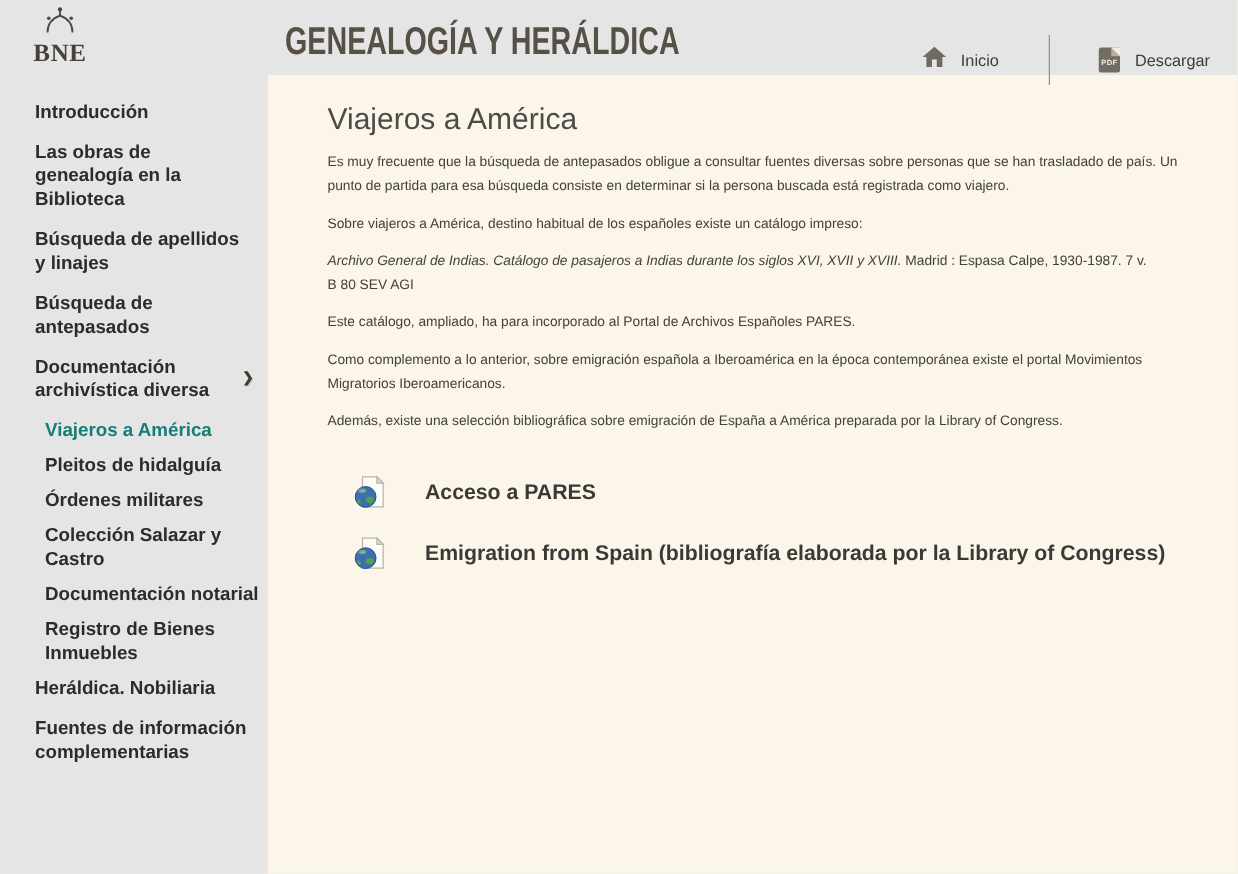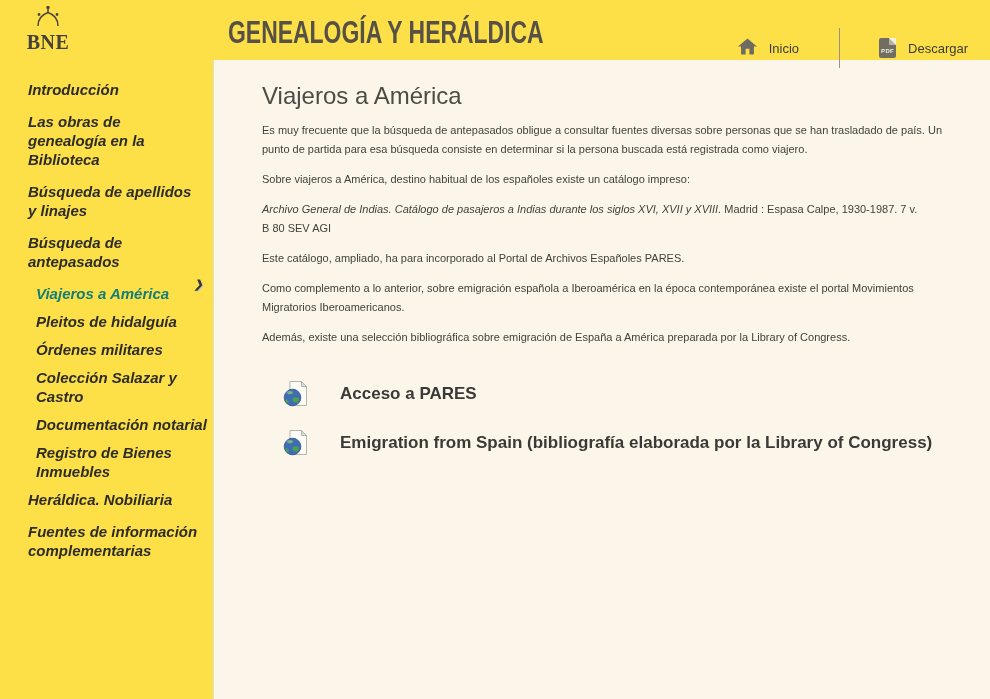--- a/index.html
+++ b/index.html
@@ -5,7 +5,7 @@
   * { margin:0; padding:0; box-sizing:border-box; }
   html,body { width:990px; height:699px; }
   body { font-family:"Liberation Sans", sans-serif; }
-  .page { position:relative; width:990px; height:699px; background:#fde047; overflow:hidden; }
+  .page { position:relative; width:990px; height:699px; background:#e5e5e5; overflow:hidden; }
 
   
   .content-panel { position:absolute; left:213px; top:60px; right:0; bottom:0;

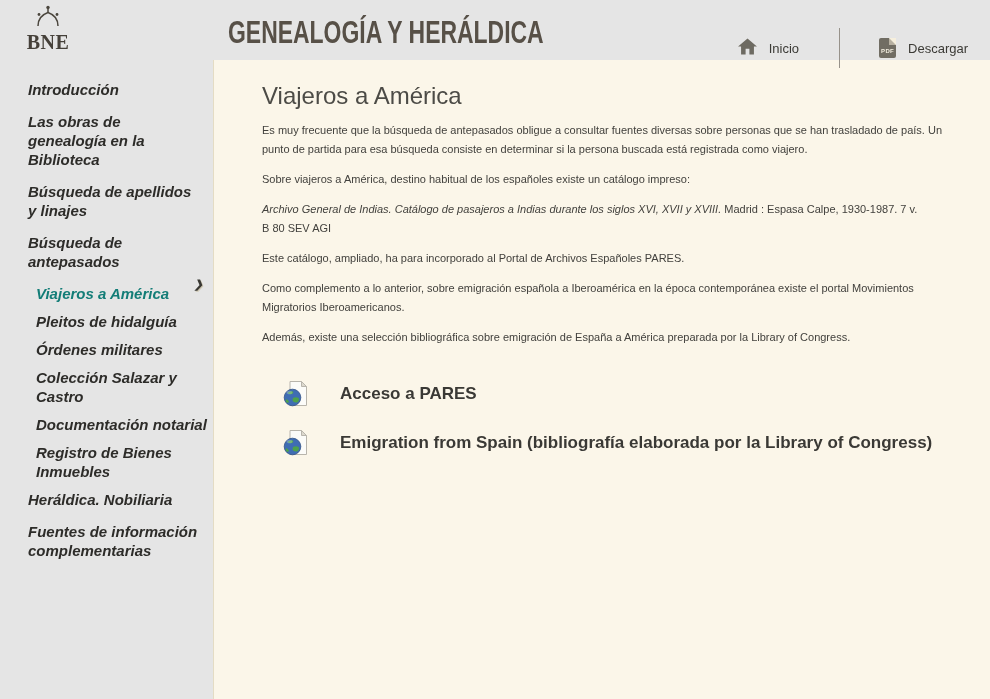--- a/index.html
+++ b/index.html
@@ -31,7 +31,7 @@
   
   .sidebar { position:absolute; left:0; top:80px; width:213px; padding-left:28px; padding-right:6px; }
   .sb-item { font-size:15px; font-weight:bold; line-height:19px; color:#2d2c29;
-             margin-bottom:13px; position:relative; cursor:pointer;font-style:italic; }
+             margin-bottom:13px; position:relative; cursor:pointer; }
   .sb-item span.sb-label { white-space:pre-line; }
   .sb-item.sub { margin-left:8px; margin-bottom:9px; }
   .sb-item.active { color:#137d77; }

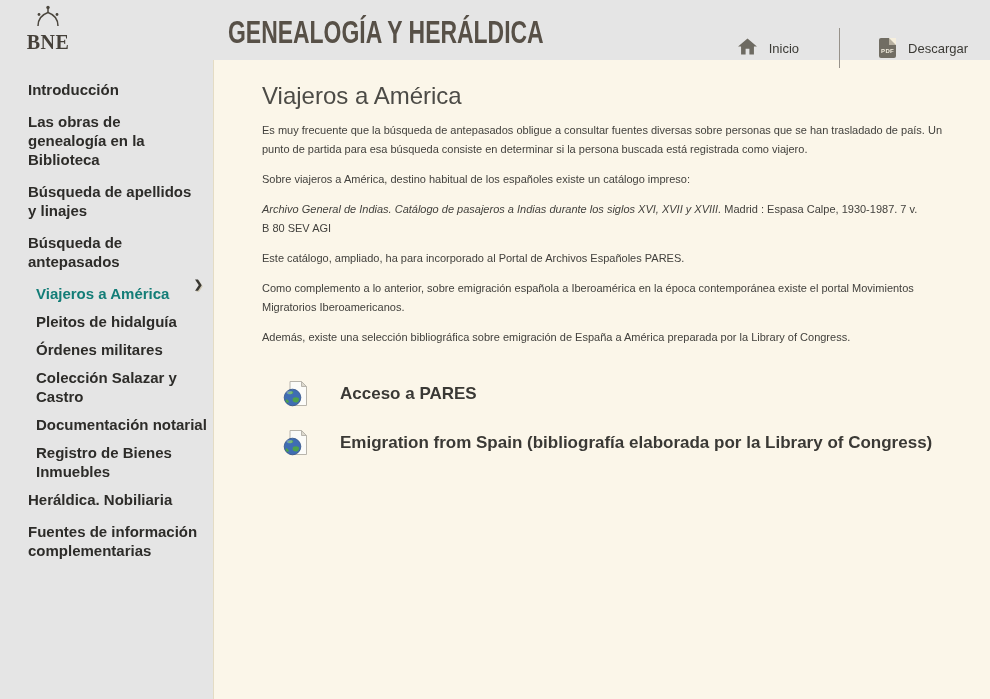--- a/index.html
+++ b/index.html
@@ -100,7 +100,8 @@
 y linajes</span></div>
         <div class="sb-item"><span class="sb-label">Búsqueda de
 antepasados</span></div>
-        <div class="sb-item"><span class="sb-arrow">❯</span></div>
+        <div class="sb-item"><span class="sb-label">Documentación
+archivística diversa</span><span class="sb-arrow">❯</span></div>
         <div class="sb-item sub active"><span class="sb-label">Viajeros a América</span></div>
         <div class="sb-item sub"><span class="sb-label">Pleitos de hidalguía</span></div>
         <div class="sb-item sub"><span class="sb-label">Órdenes militares</span></div>

